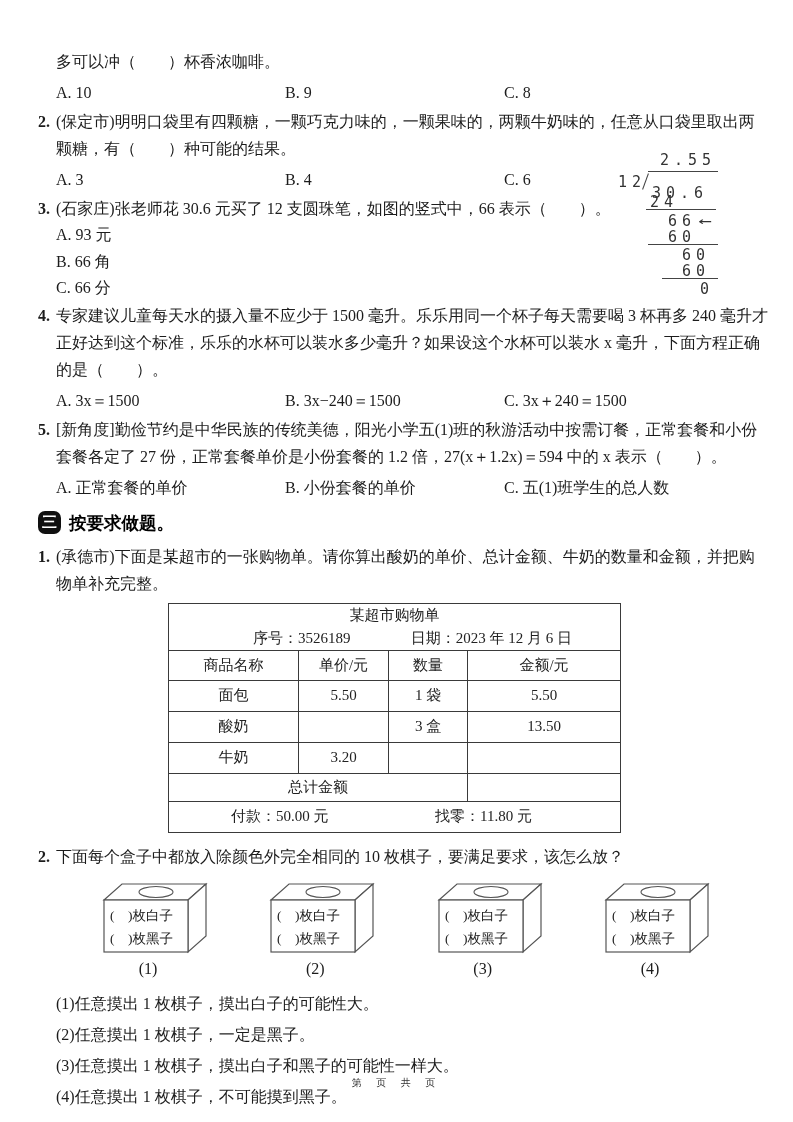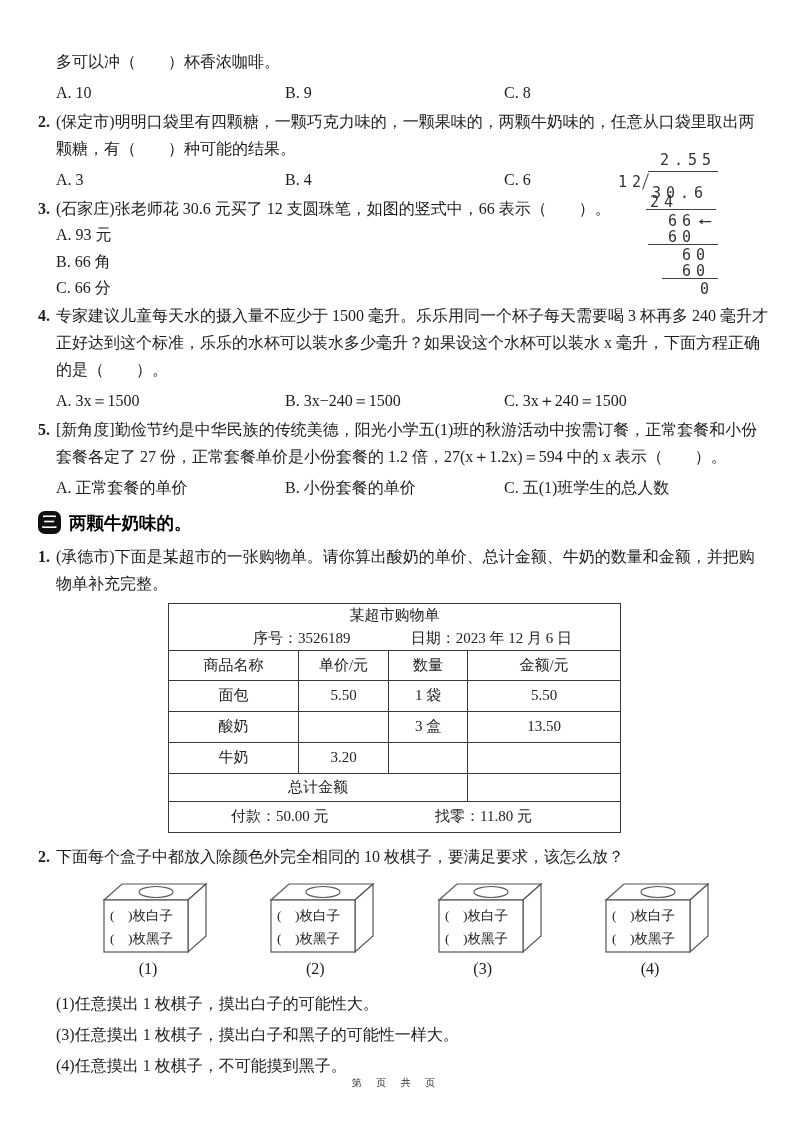--- a/index.html
+++ b/index.html
@@ -126,7 +126,7 @@
 
   <div class="sec-head">
     <span class="sec-badge">三</span>
-    <span class="sec-title">两颗牛奶味的。</span>
+    <span class="sec-title">按要求做题。</span>
   </div>
 
   <div class="q">

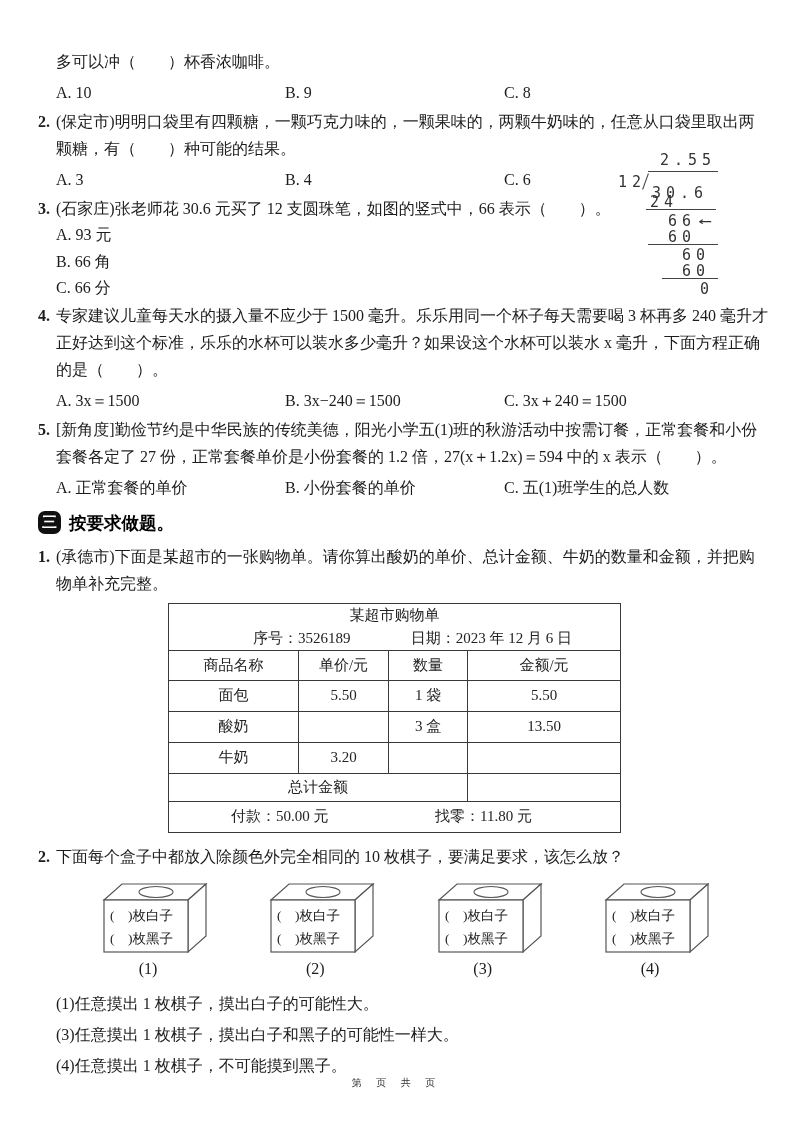--- a/index.html
+++ b/index.html
@@ -244,6 +244,7 @@
 
   <div class="statements">
     <div>(1)任意摸出 1 枚棋子，摸出白子的可能性大。</div>
+    <div>(2)任意摸出 1 枚棋子，一定是黑子。</div>
     <div>(3)任意摸出 1 枚棋子，摸出白子和黑子的可能性一样大。</div>
     <div>(4)任意摸出 1 枚棋子，不可能摸到黑子。</div>
   </div>

